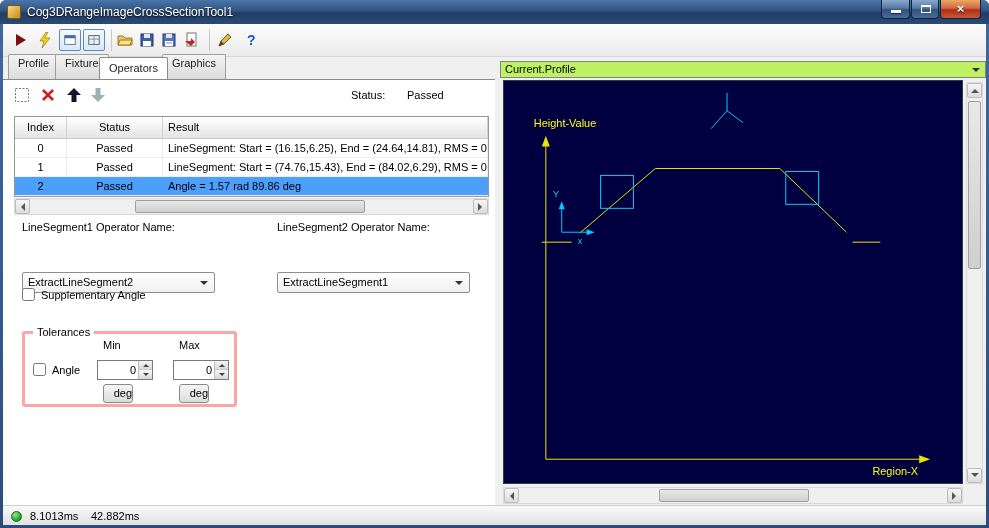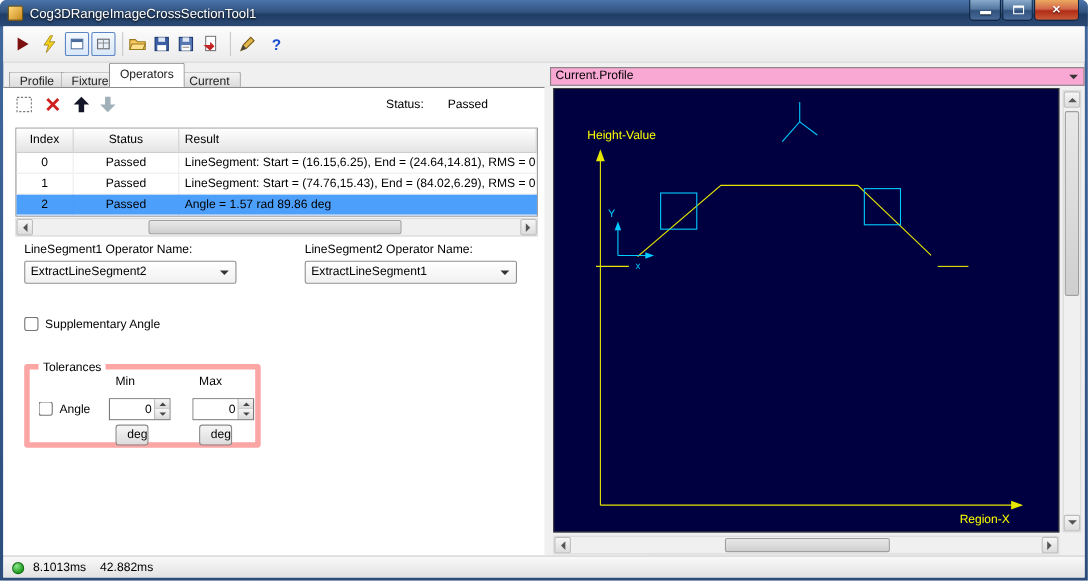--- a/index.html
+++ b/index.html
@@ -34,7 +34,7 @@
 
   
   .tabstrip { position:absolute; left:0; top:33px; width:494px; height:22px; }
-  .tab { position:absolute; bottom:0; padding:0 9px; height:14px; line-height:17px; background:linear-gradient(180deg,#f3f3f3,#dcdcdc);
+  .tab { position:absolute; bottom:0; padding:0 9px; height:25px; line-height:17px; background:linear-gradient(180deg,#f3f3f3,#dcdcdc);
     border:1px solid #9e9e9e; border-bottom:none; border-radius:2px 2px 0 0; color:#222; }
   .tab.active { height:22px; line-height:21px; background:#fff; border-color:#8a8a8a; z-index:2; }
 

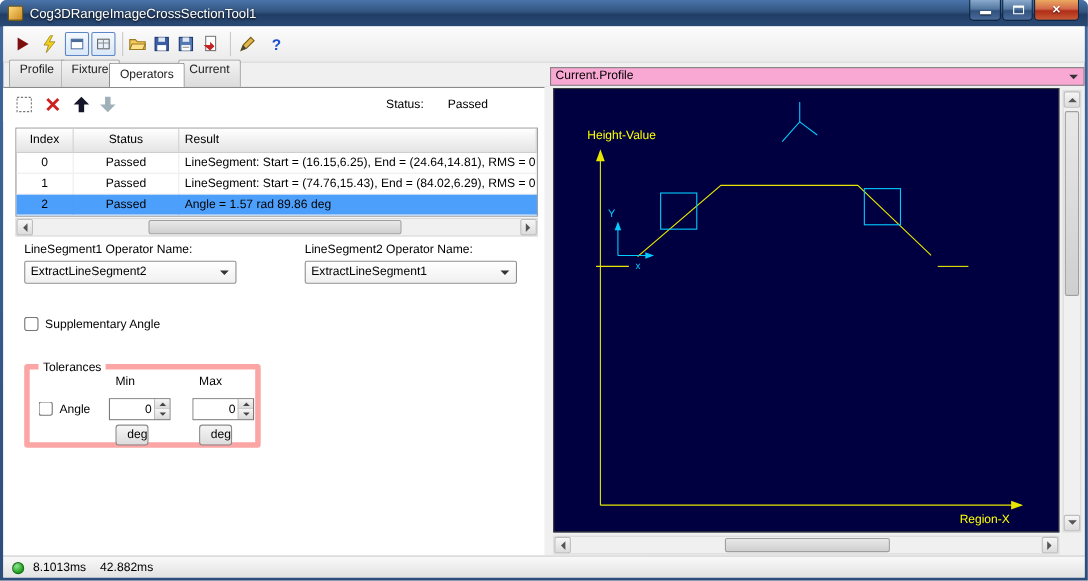--- a/index.html
+++ b/index.html
@@ -185,7 +185,7 @@
       <div class="tab" style="left:5px"><span>Profile</span></div>
       <div class="tab" style="left:52px"><span>Fixture</span></div>
       <div class="tab active" style="left:96px"><span>Operators</span></div>
-      <div class="tab" style="left:159px"><span>Current</span></div>
+      <div class="tab" style="left:159px"><span>Graphics</span></div>
     </div>
 
     <div class="left-panel">

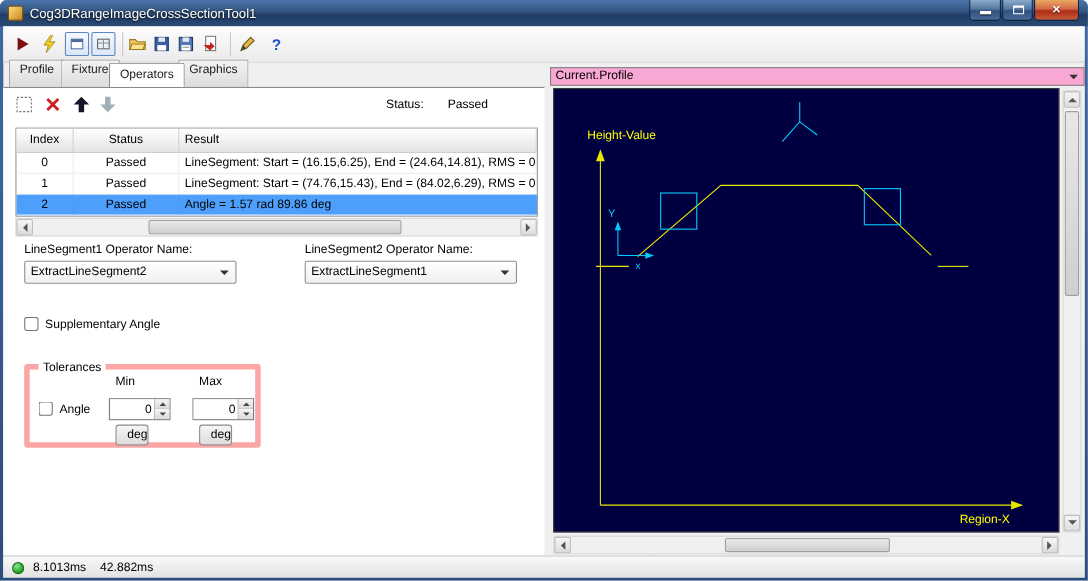--- a/index.html
+++ b/index.html
@@ -90,7 +90,7 @@
   .btn-deg { position:absolute; width:30px; height:19px; border:1px solid #8a8a8a; border-radius:3px; background:linear-gradient(180deg,#f6f6f6,#dcdcdc); text-align:right; line-height:17px; }
 
   
-  .profile-combo { position:absolute; left:0; top:0; width:486px; height:17px; background:#f9a8d4; border:1px solid #828282; line-height:15px; padding-left:4px; }
+  .profile-combo { position:absolute; left:0; top:0; width:486px; height:17px; background:#bef264; border:1px solid #828282; line-height:15px; padding-left:4px; }
   .profile-combo .arrow { position:absolute; right:5px; top:6px; width:0; height:0; border:4px solid transparent; border-top-color:#333; }
   .gcanvas { position:absolute; left:3px; top:19px; width:460px; height:404px; background:#000040; border:1px solid #3a3a3a; }
   .gcanvas svg { display:block; width:458px; height:402px; }

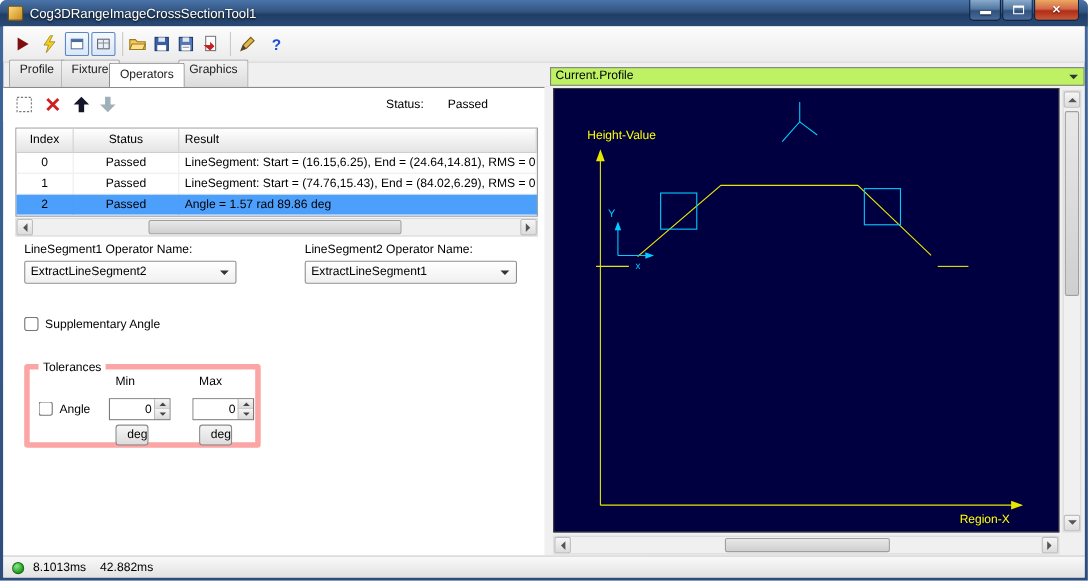--- a/index.html
+++ b/index.html
@@ -74,7 +74,7 @@
 
   
   .fld-label { position:absolute; color:#000; }
-  .combo { position:absolute; height:21px; border:1px solid #8f8f8f; border-radius:2px; background:linear-gradient(180deg,#ffffff,#f0f0f0); line-height:19px; padding-left:5px; }
+  .combo { position:absolute; height:21px; border:1px solid #8f8f8f; border-radius:2px; background:linear-gradient(180deg,#ffffff,#f0f0f0); line-height:19px; padding-left:5px;margin-top:35px; }
   .combo .arrow { position:absolute; right:6px; top:8px; width:0; height:0; border:4px solid transparent; border-top-color:#333; }
   .chkrow { position:absolute; display:flex; align-items:center; gap:6px; }
   .chkrow input { width:13px; height:13px; margin:0; }

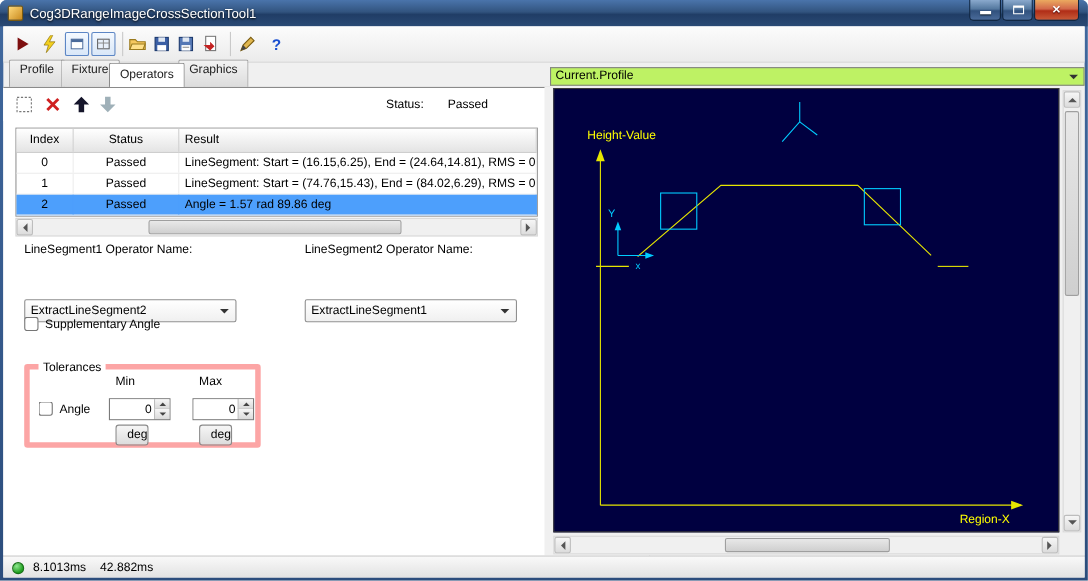--- a/index.html
+++ b/index.html
@@ -78,7 +78,7 @@
   .combo .arrow { position:absolute; right:6px; top:8px; width:0; height:0; border:4px solid transparent; border-top-color:#333; }
   .chkrow { position:absolute; display:flex; align-items:center; gap:6px; }
   .chkrow input { width:13px; height:13px; margin:0; }
-  .groupbox { position:absolute; border:5px solid #fca5a5; border-radius:3px; }
+  .groupbox { position:absolute; border:3px solid #fca5a5; border-radius:3px; }
   .groupbox .legend { position:absolute; top:-8px; left:8px; background:#fff; padding:0 4px; color:#000; }
   .spinner { position:absolute; width:56px; height:20px; border:1px solid #7a7a7a; background:#fff; }
   .spinner input { position:absolute; left:0; top:0; width:40px; height:18px; border:none; outline:none; text-align:right; font:11px "Liberation Sans",sans-serif; padding-right:2px; background:#fff; }

